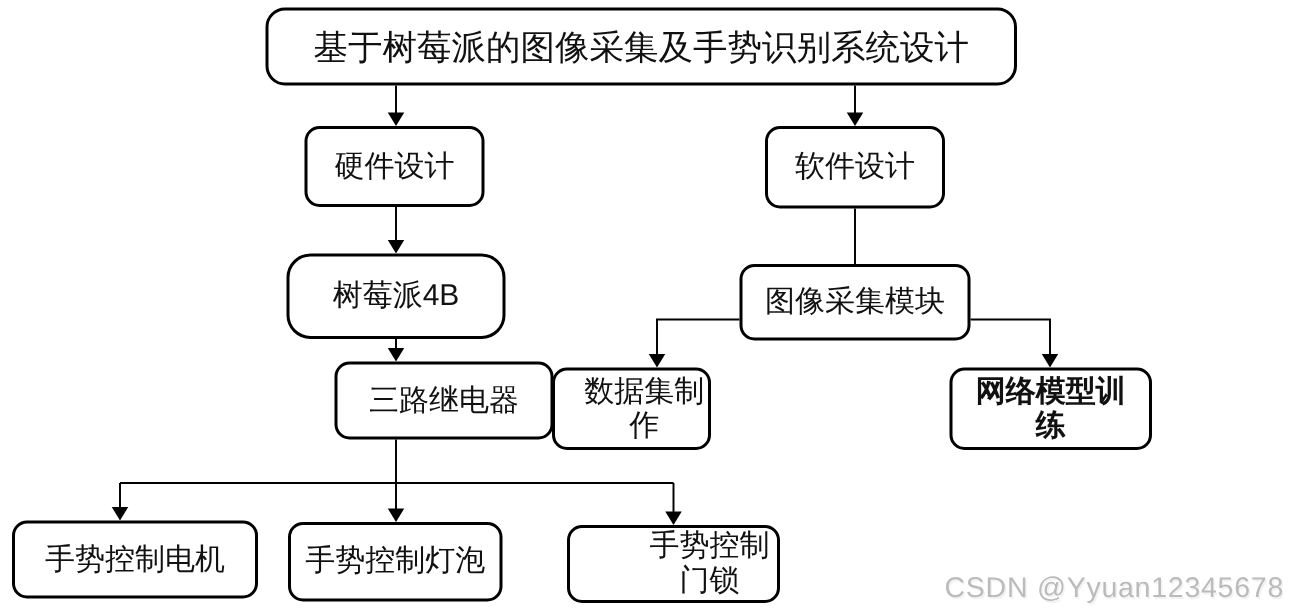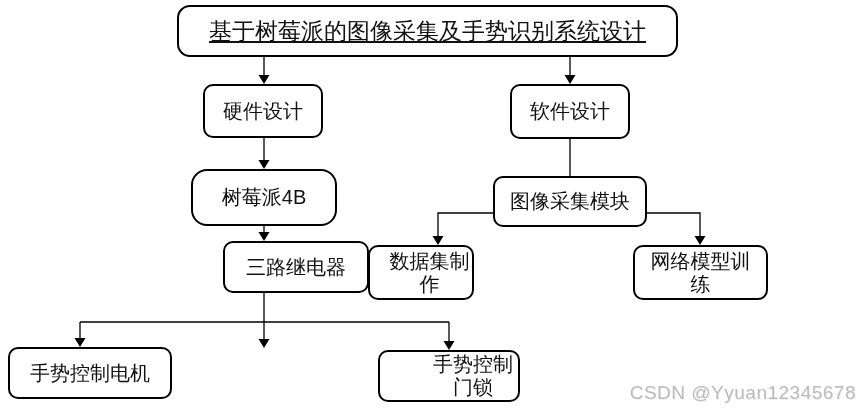--- a/index.html
+++ b/index.html
@@ -35,7 +35,7 @@
     border-radius: 13px;
     font-size: 23px;
   }
-  #n-title    { left: 177px; top: 5px;   width: 501px; height: 52px; text-decoration: underline; }
+  #n-title    { left: 177px; top: 5px;   width: 501px; height: 52px; }
   #n-hardware { left: 203px; top: 84px;  width: 120px; height: 54px; }
   #n-raspberry{ left: 191px; top: 169px; width: 146px; height: 57px; border-radius: 16px; }
   #n-relay    { left: 191px; top: 241px; width: 146px; height: 52px; margin-left: 32px; }

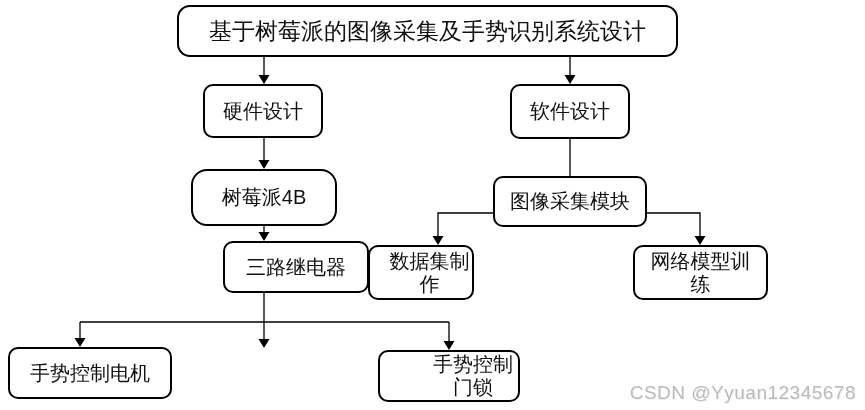--- a/index.html
+++ b/index.html
@@ -45,7 +45,7 @@
   #n-software { left: 510px; top: 84px;  width: 120px; height: 55px; }
   #n-image    { left: 493px; top: 176px; width: 154px; height: 51px; }
   #n-dataset  { left: 368px; top: 245px; width: 106px; height: 55px; padding-left: 17px; }
-  #n-network  { left: 633px; top: 245px; width: 135px; height: 55px; padding: 0 13px; }
+  #n-network  { left: 633px; top: 245px; width: 135px; height: 55px; padding: 0 13px; font-weight: bold; }
   .edge-line    { stroke: #000000; stroke-width: 1.3; fill: none; }
   .edge-arrow   { fill: #000000; stroke: none; }
   #watermark {

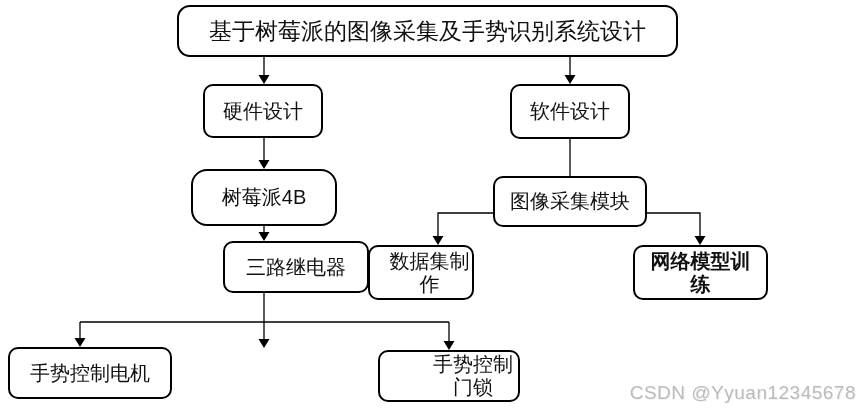--- a/index.html
+++ b/index.html
@@ -104,6 +104,7 @@
   <div class="node" id="n-raspberry">树莓派4B</div>
   <div class="node" id="n-relay">三路继电器</div>
   <div class="node" id="n-motor">手势控制电机</div>
+  <div class="node" id="n-bulb">手势控制灯泡</div>
   <div class="node" id="n-lock">手势控制门锁</div>
 
   <div class="node" id="n-software">软件设计</div>

